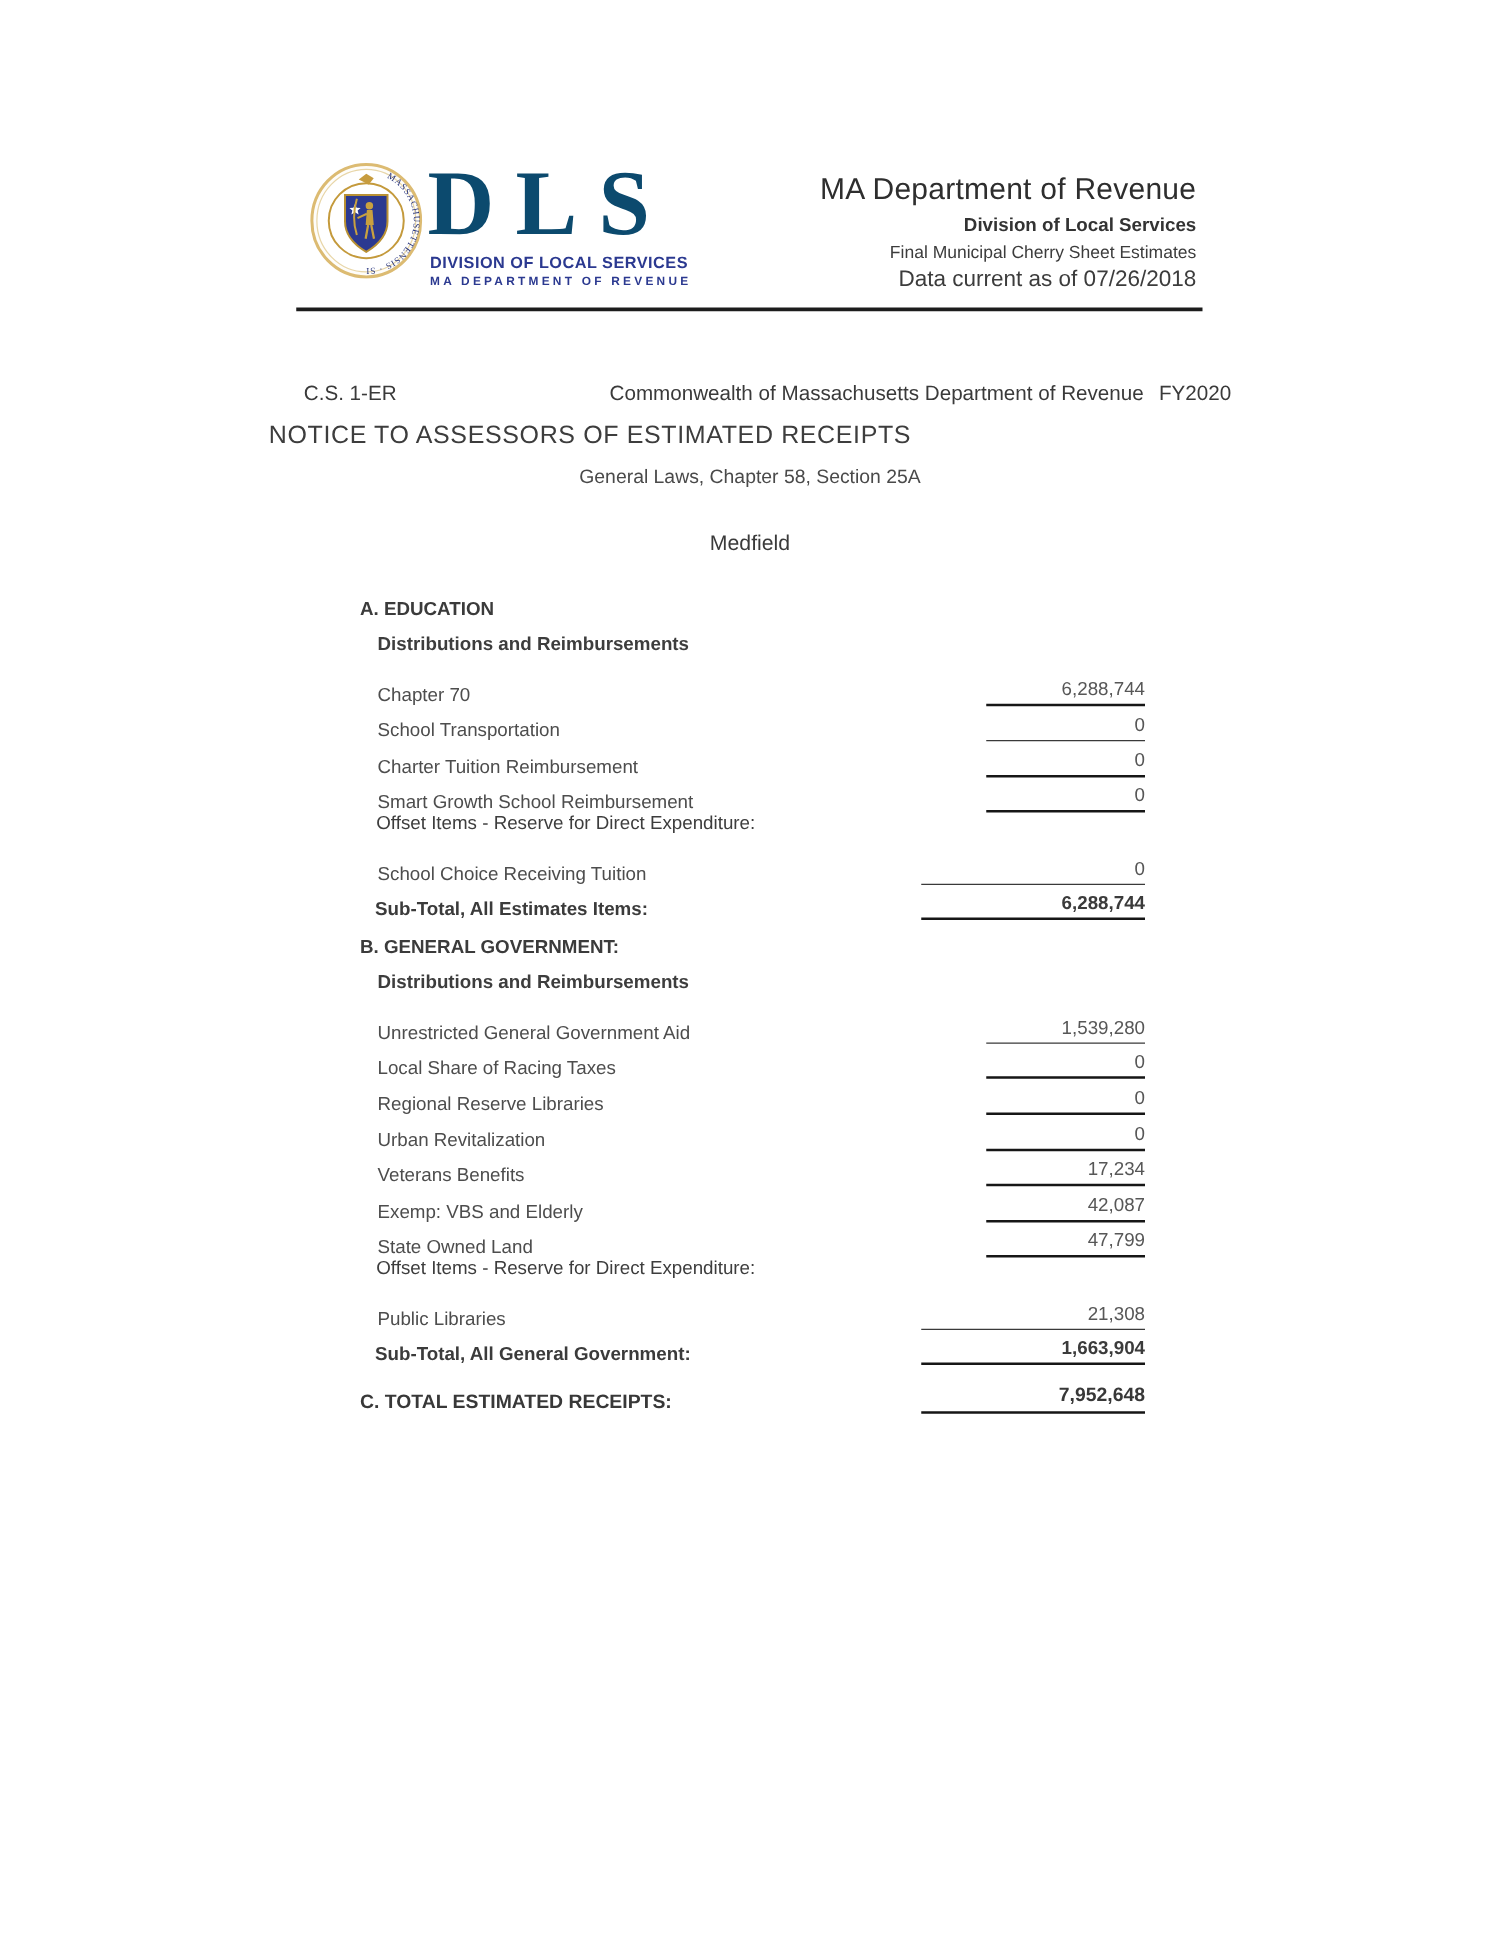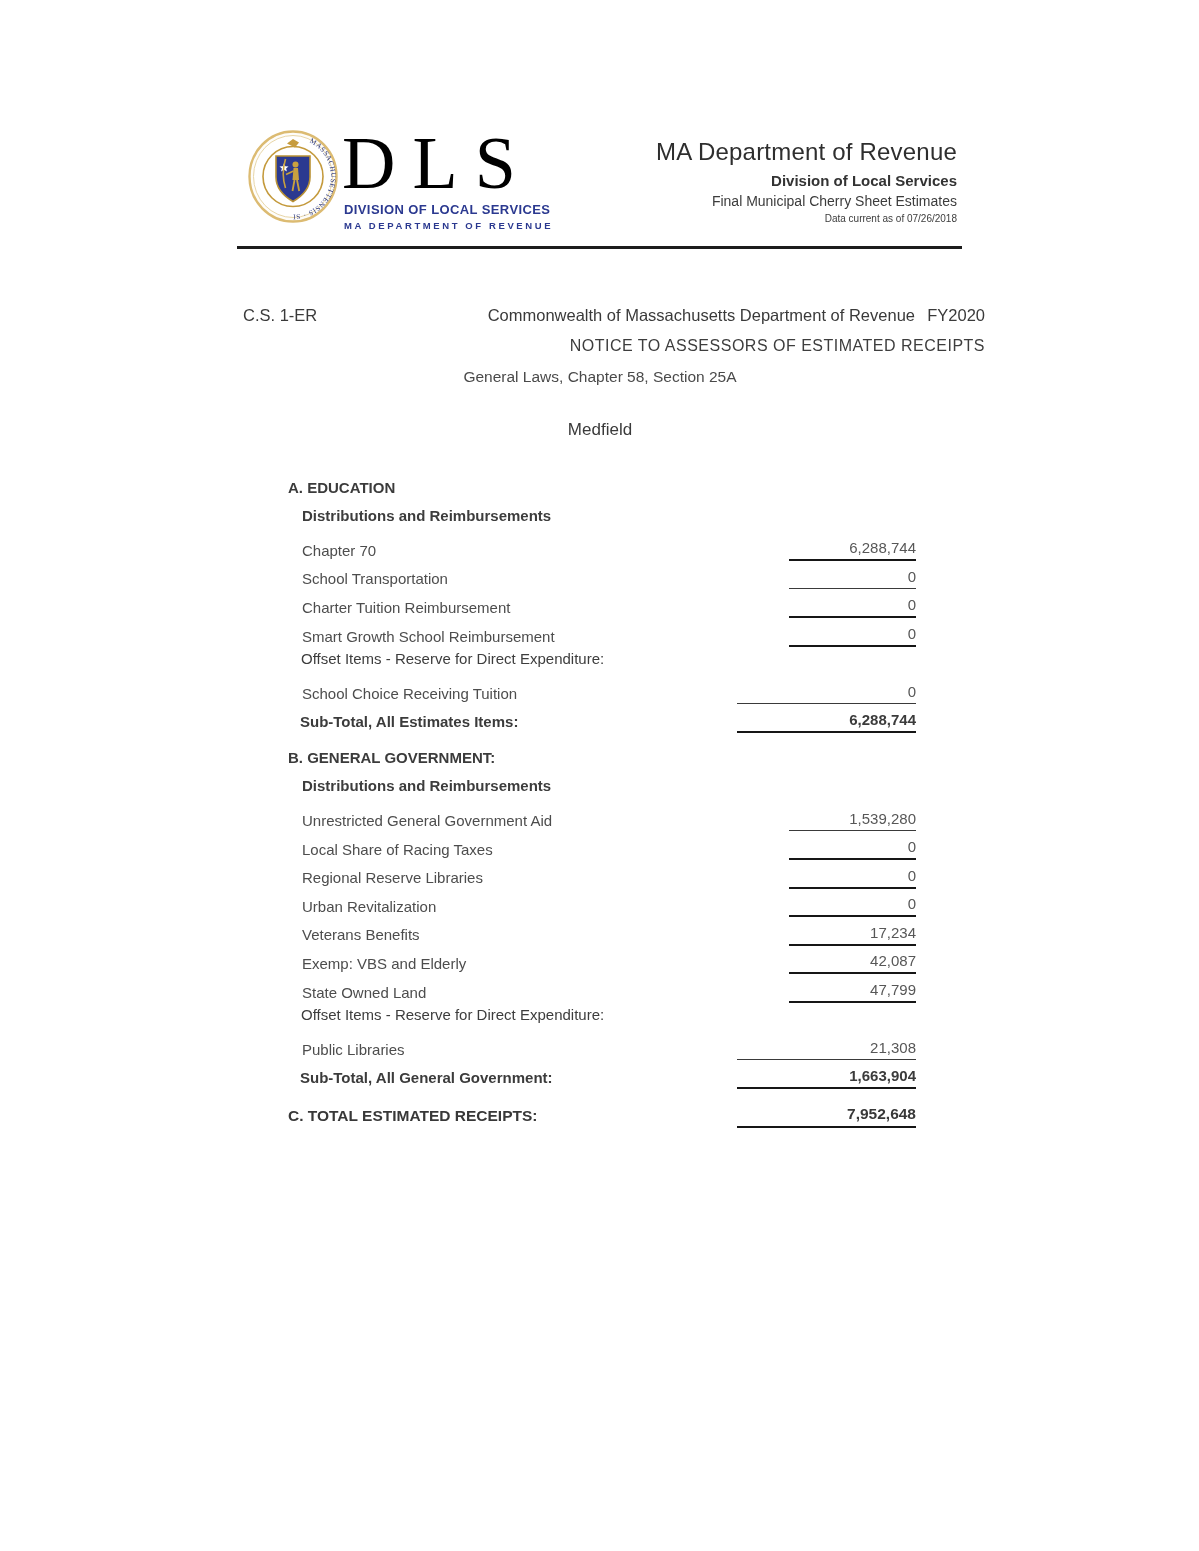--- a/index.html
+++ b/index.html
@@ -13,7 +13,7 @@
   .seal { position:absolute; left:248px; top:130px; width:90px; height:93px; }
   .wordmark { position:absolute; left:344px; top:126px; width:200px; }
   .dls {
-    font-family:"Liberation Serif", serif; font-weight:normal; color:#000000;
+    font-family:"Liberation Serif", serif; font-weight:bold; color:#0c4a6e;
     font-size:74px; line-height:74px; letter-spacing:17px; margin-left:-2px;
   }
   .division { margin-top:2px; color:#2b3990; font-weight:bold; font-size:13px; letter-spacing:0.4px; white-space:nowrap; }

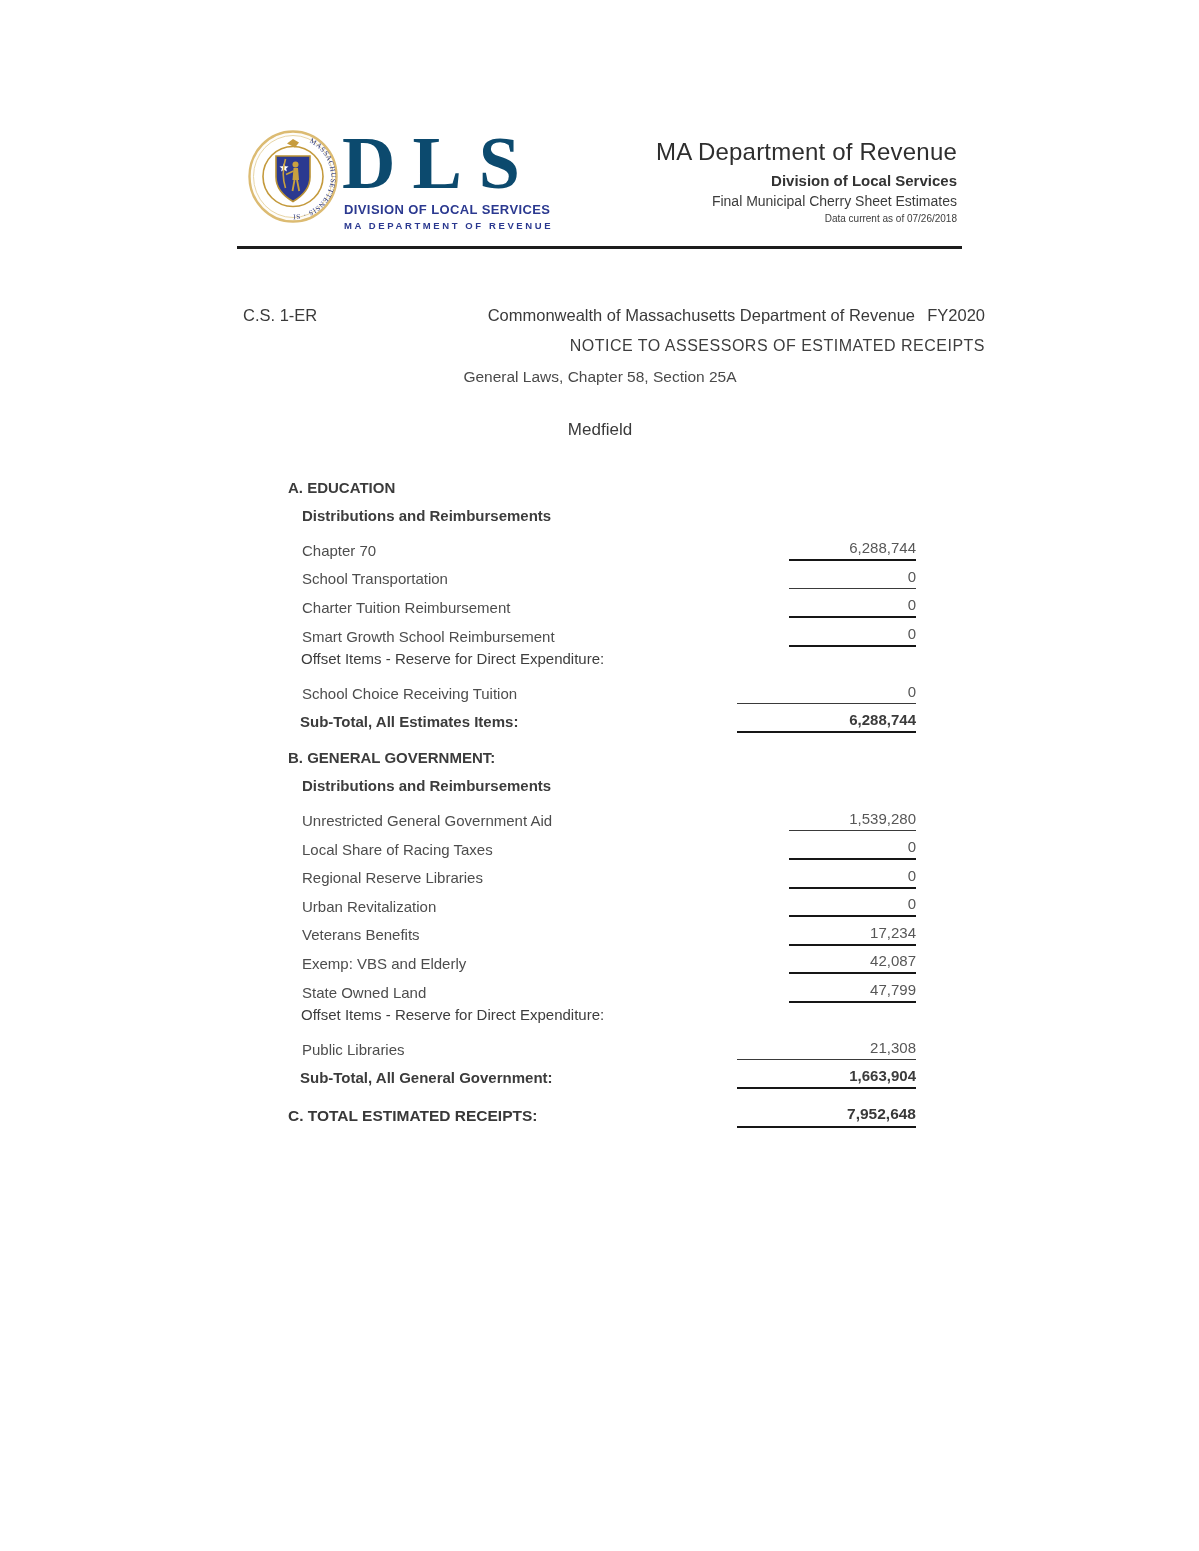--- a/index.html
+++ b/index.html
@@ -23,7 +23,7 @@
   .hr1 { font-size:24px; font-weight:400; letter-spacing:0.2px; }
   .hr2 { font-size:15px; font-weight:bold; margin-top:6px; color:#333; }
   .hr3 { font-size:14px; margin-top:4px; color:#3c3c3c; }
-  .hr4 { font-size:10px; margin-top:4px; color:#3c3c3c; }
+  .hr4 { font-size:18px; margin-top:4px; color:#3c3c3c; }
 
   .rule { position:absolute; left:237px; top:246px; width:725px; height:3px; background:#1c1c1c; }
 

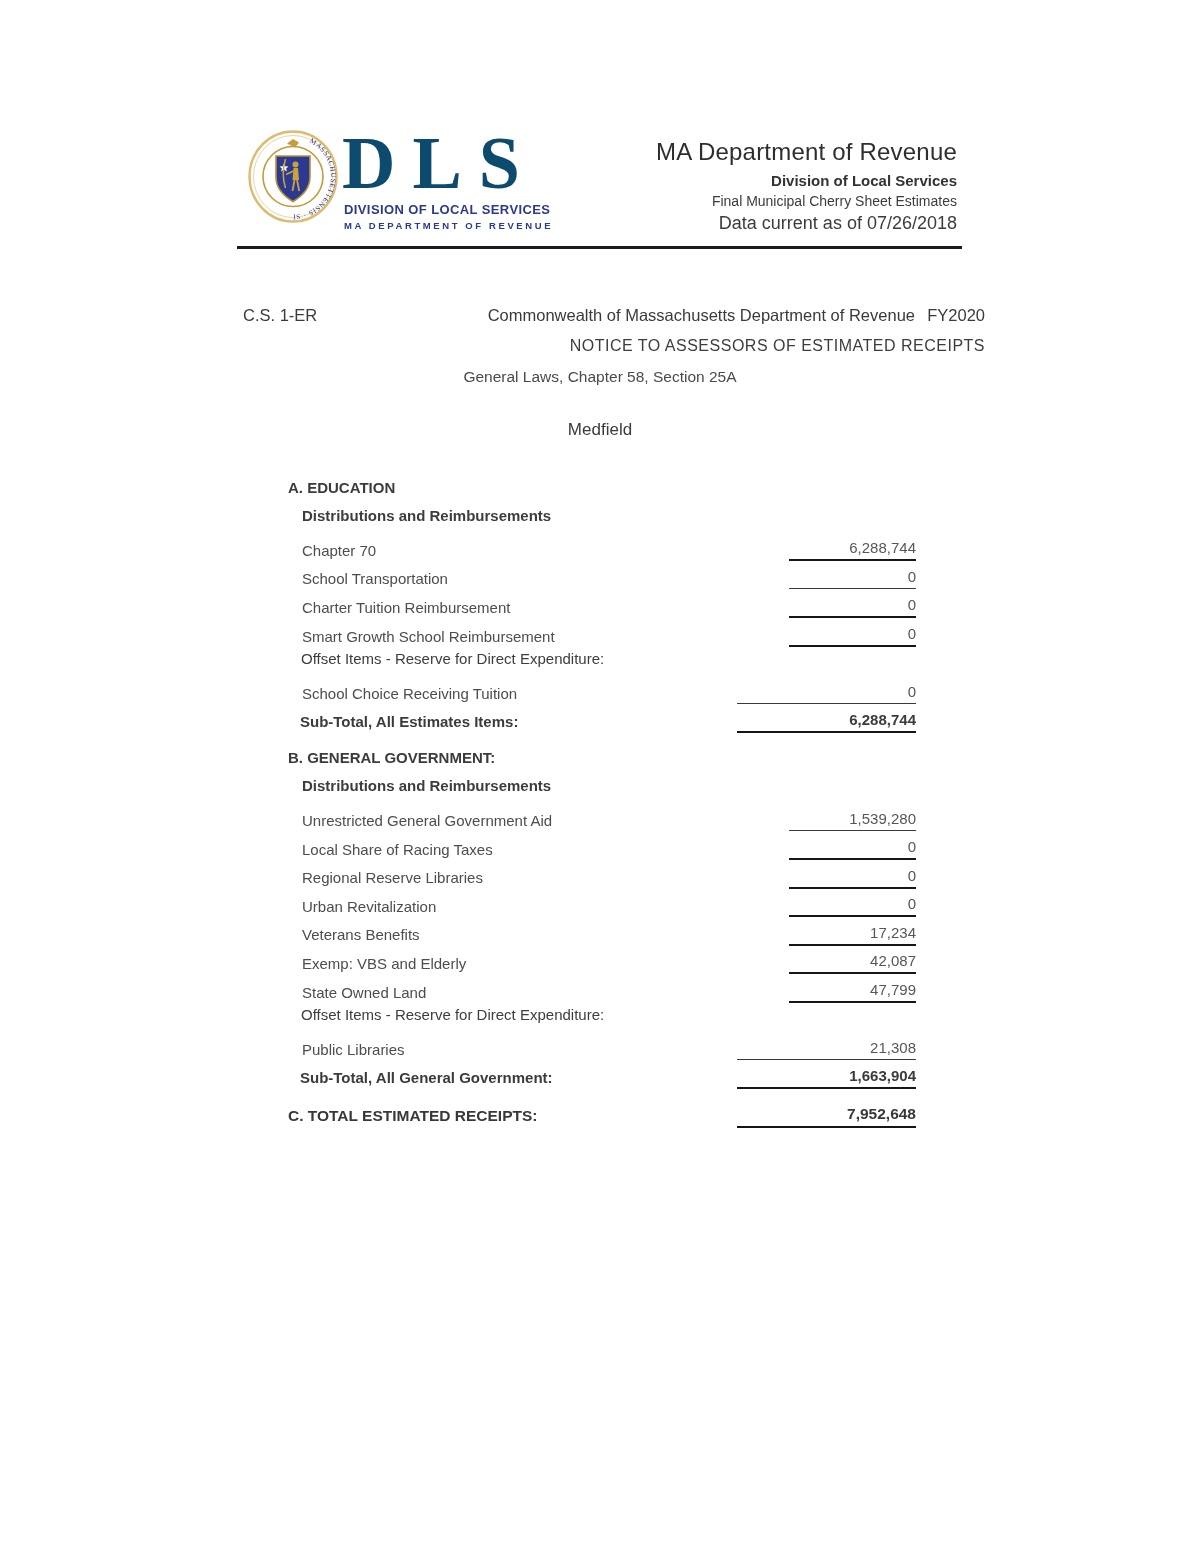--- a/index.html
+++ b/index.html
@@ -33,7 +33,7 @@
   .form-code { width:120px; white-space:nowrap; }
   .org { flex:1; text-align:right; }
   .fy { width:70px; text-align:right; white-space:nowrap; }
-  .notice { text-align:right; margin-top:12px; font-size:16px; letter-spacing:0.5px; color:#3d3d3d; }
+  .notice { text-align:left; margin-top:12px; font-size:20px; letter-spacing:0.5px; color:#3d3d3d; }
   .law { text-align:center; margin-top:13px; font-size:15.5px; color:#4a4a4a; }
   .municipality { text-align:center; margin-top:34px; font-size:17px; color:#3a3a3a; }
 

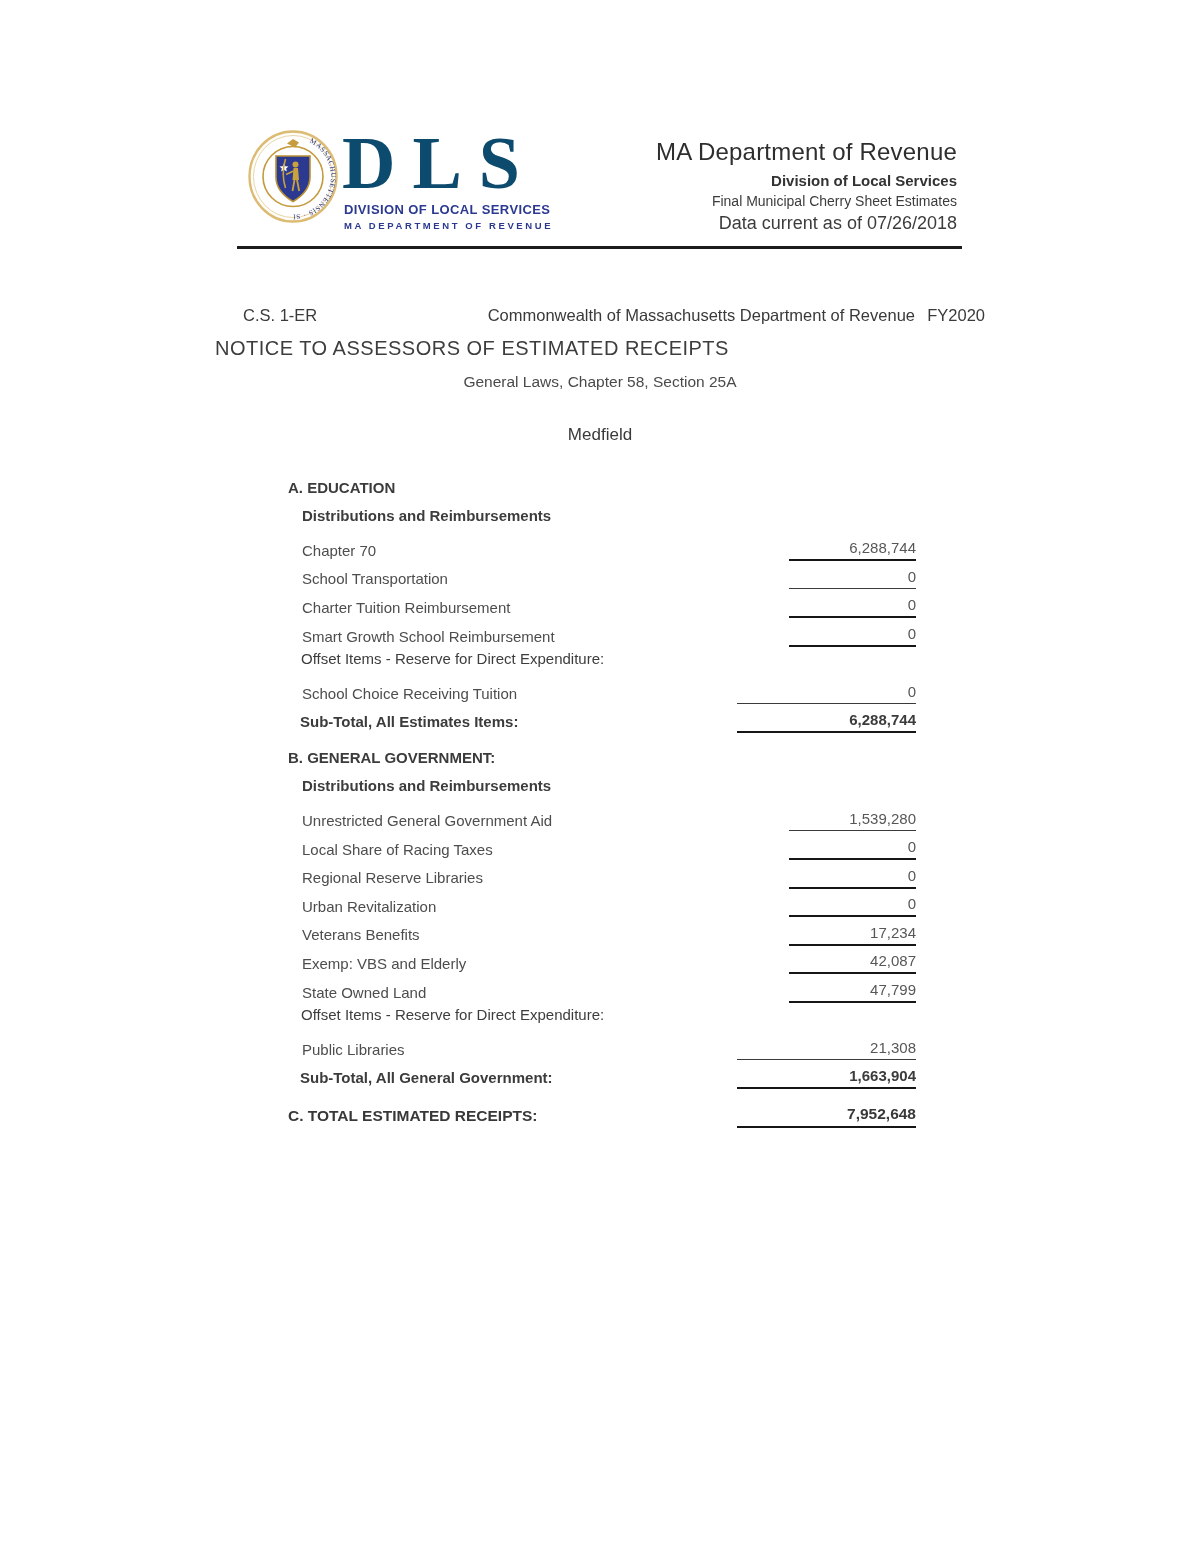--- a/index.html
+++ b/index.html
@@ -42,7 +42,7 @@
   .section-header { font-weight:bold; color:#3b3b3b; height:28px; }
   .group-row { padding-left:14px; font-weight:bold; color:#3d3d3d; height:29px; }
   .offset-row { padding-left:13px; font-weight:normal; color:#3d3d3d; height:28.6px; }
-  .row { display:flex; justify-content:space-between; align-items:center; height:28.6px; }
+  .row { display:flex; justify-content:space-between; align-items:flex-end; height:28.6px; }
   .row .label { padding-left:14px; white-space:nowrap; }
   .amount {
     text-align:right; padding-bottom:3px; color:#575757;

